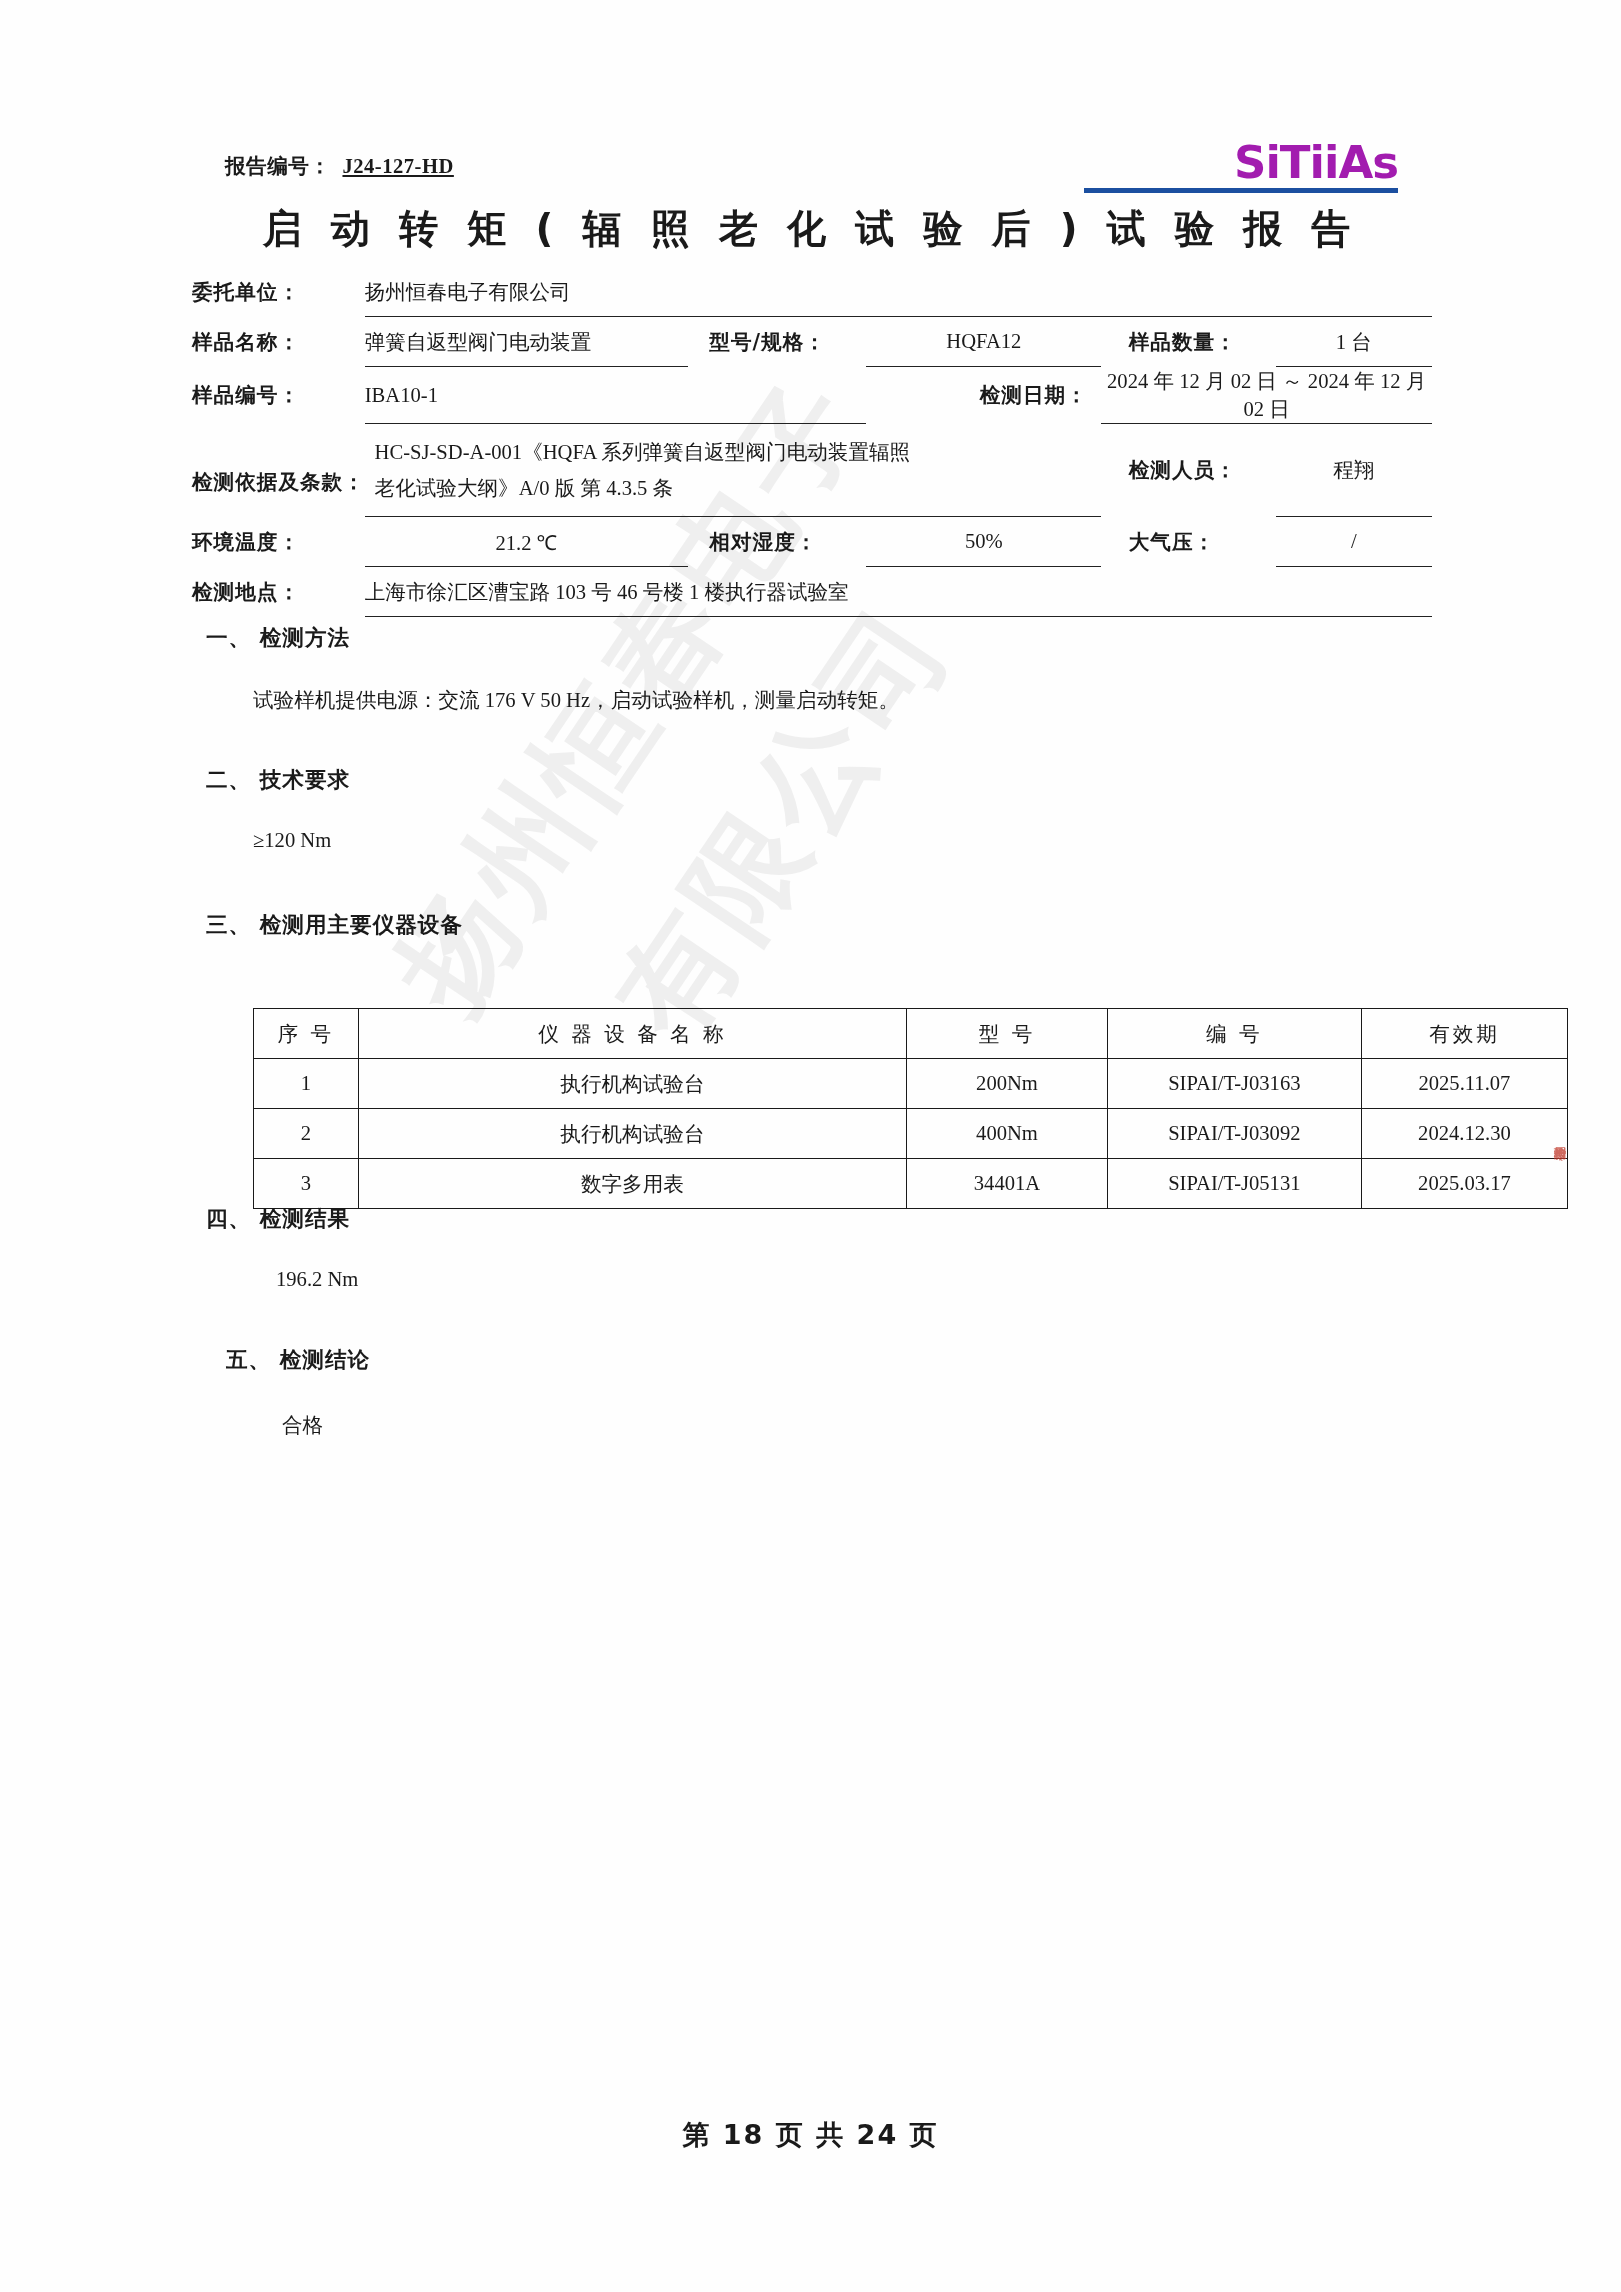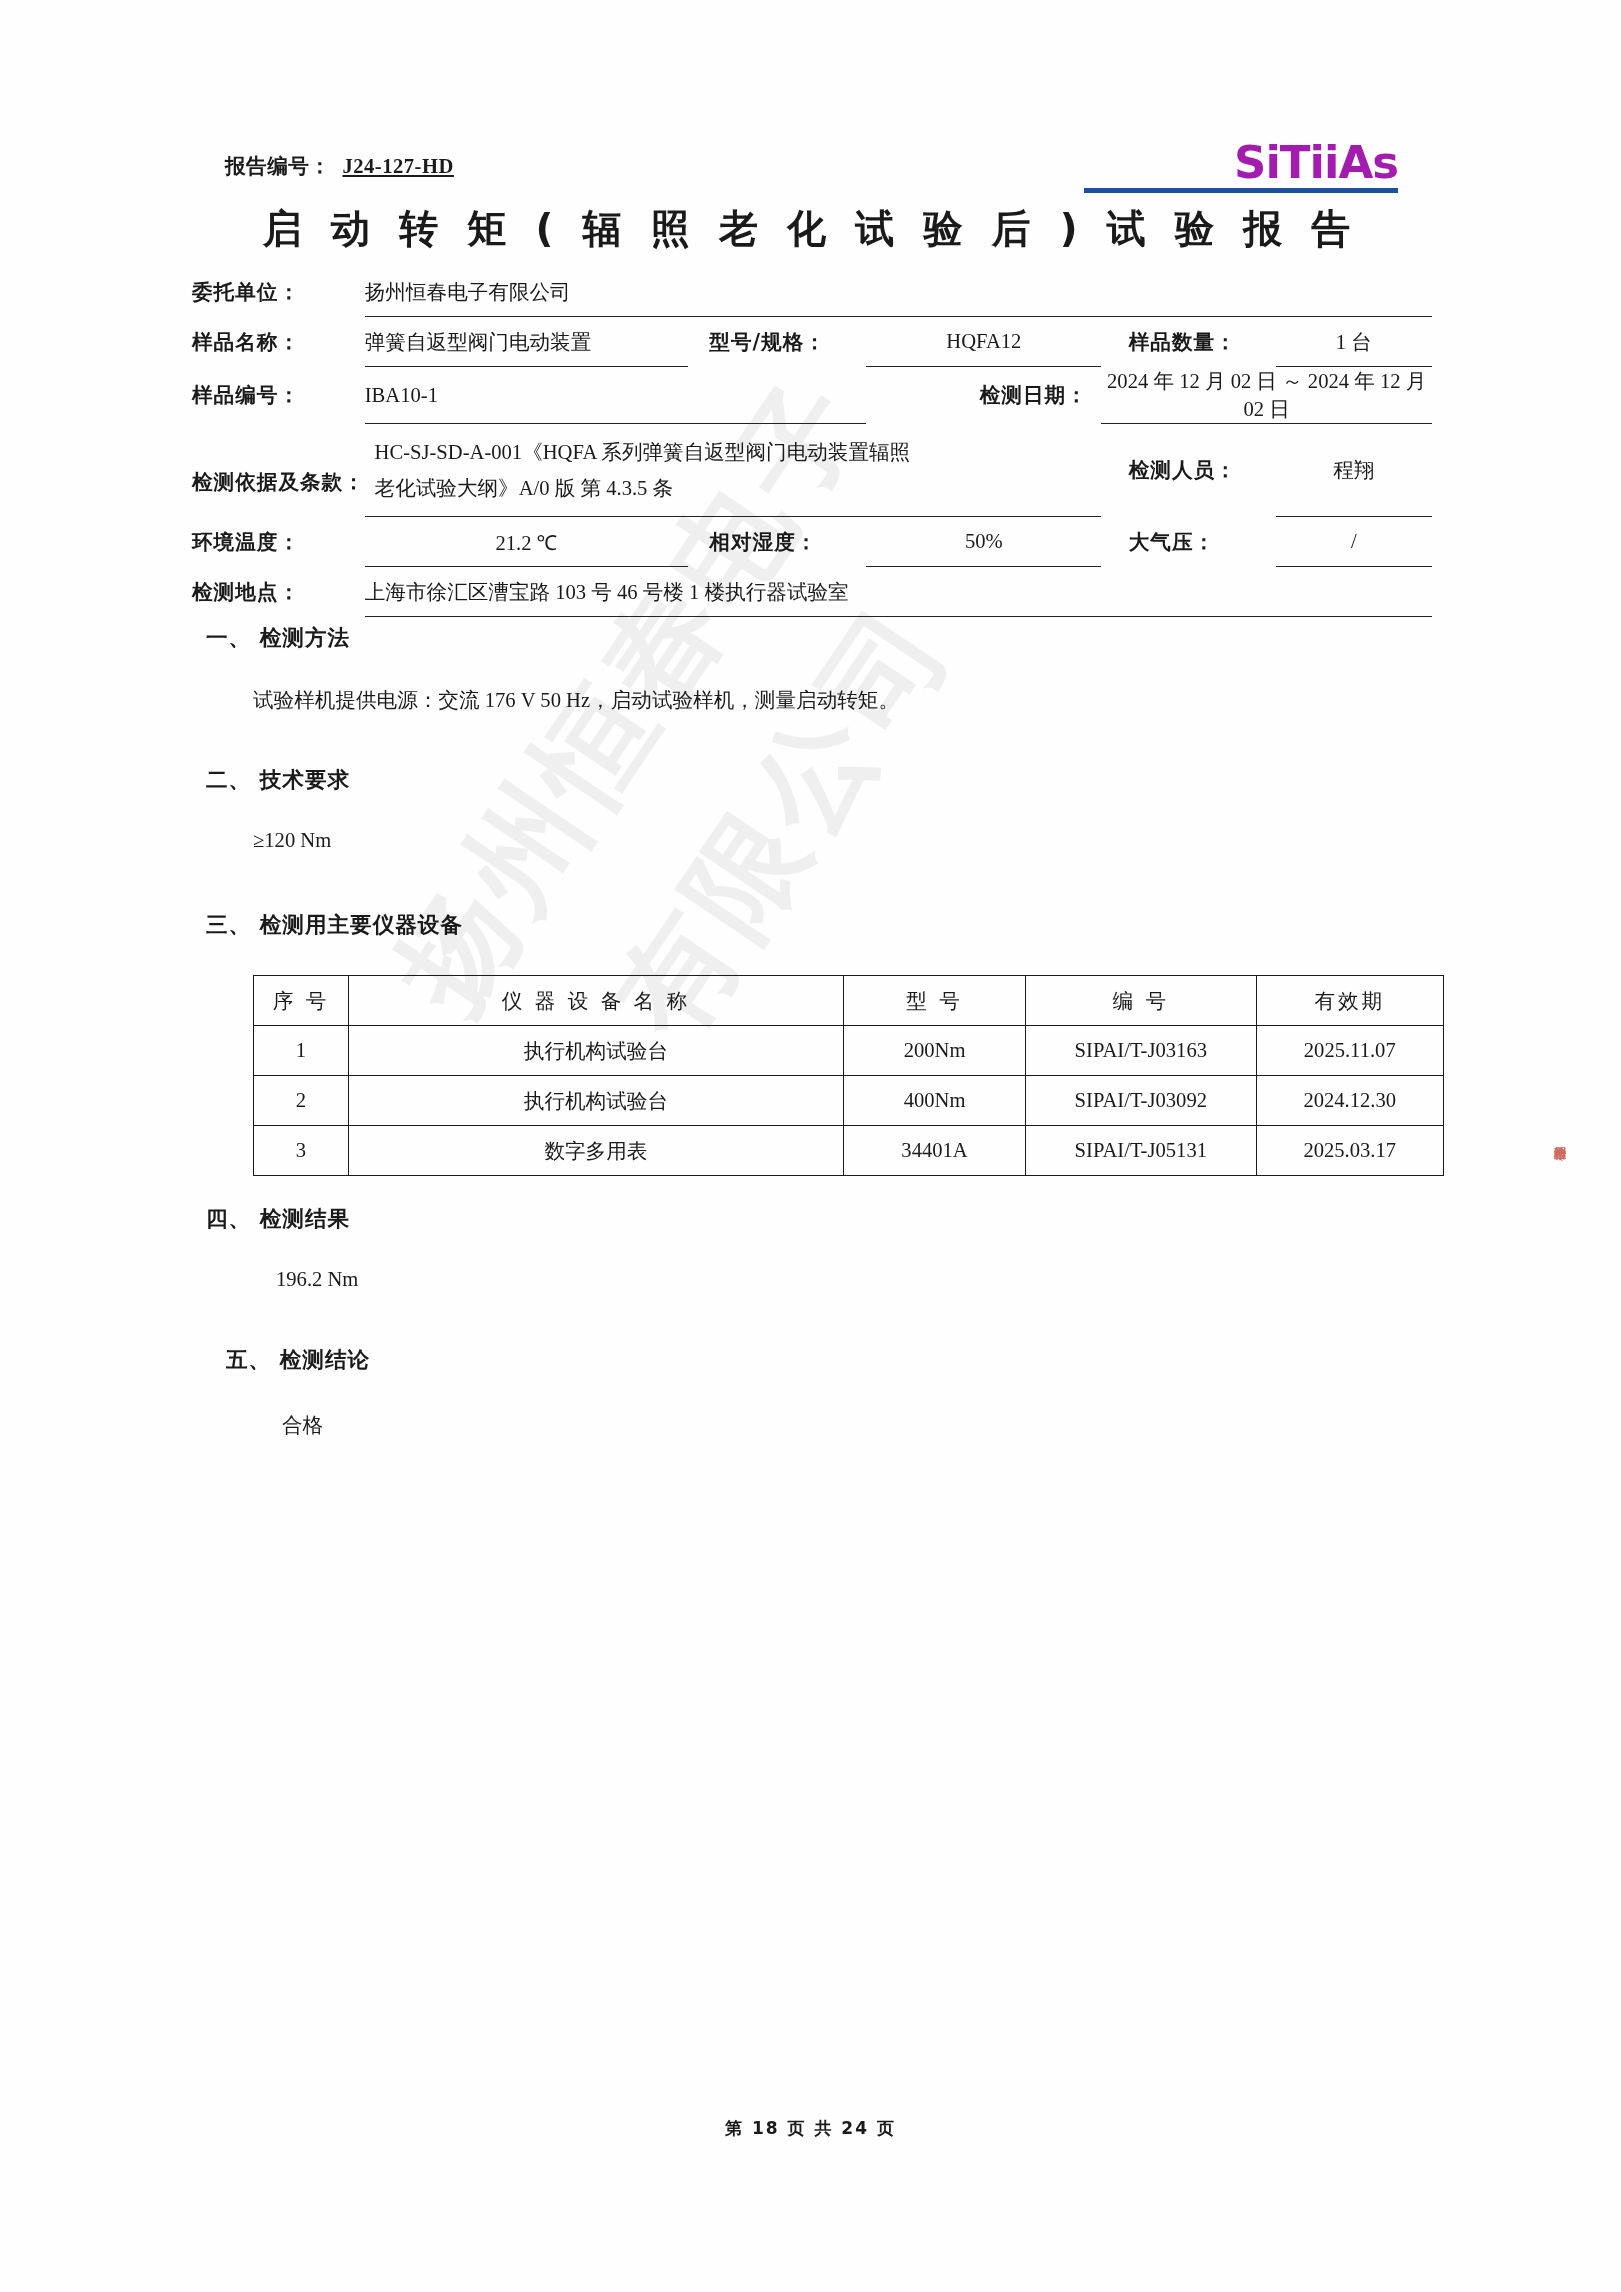--- a/index.html
+++ b/index.html
@@ -140,8 +140,8 @@
   .instr {
     position: absolute;
     left: 253px;
-    top: 975px;
-    width: 1191px;
+    top: 1008px;
+    width: 1315px;
     border-collapse: collapse;
     font-size: 20.6px;
   }

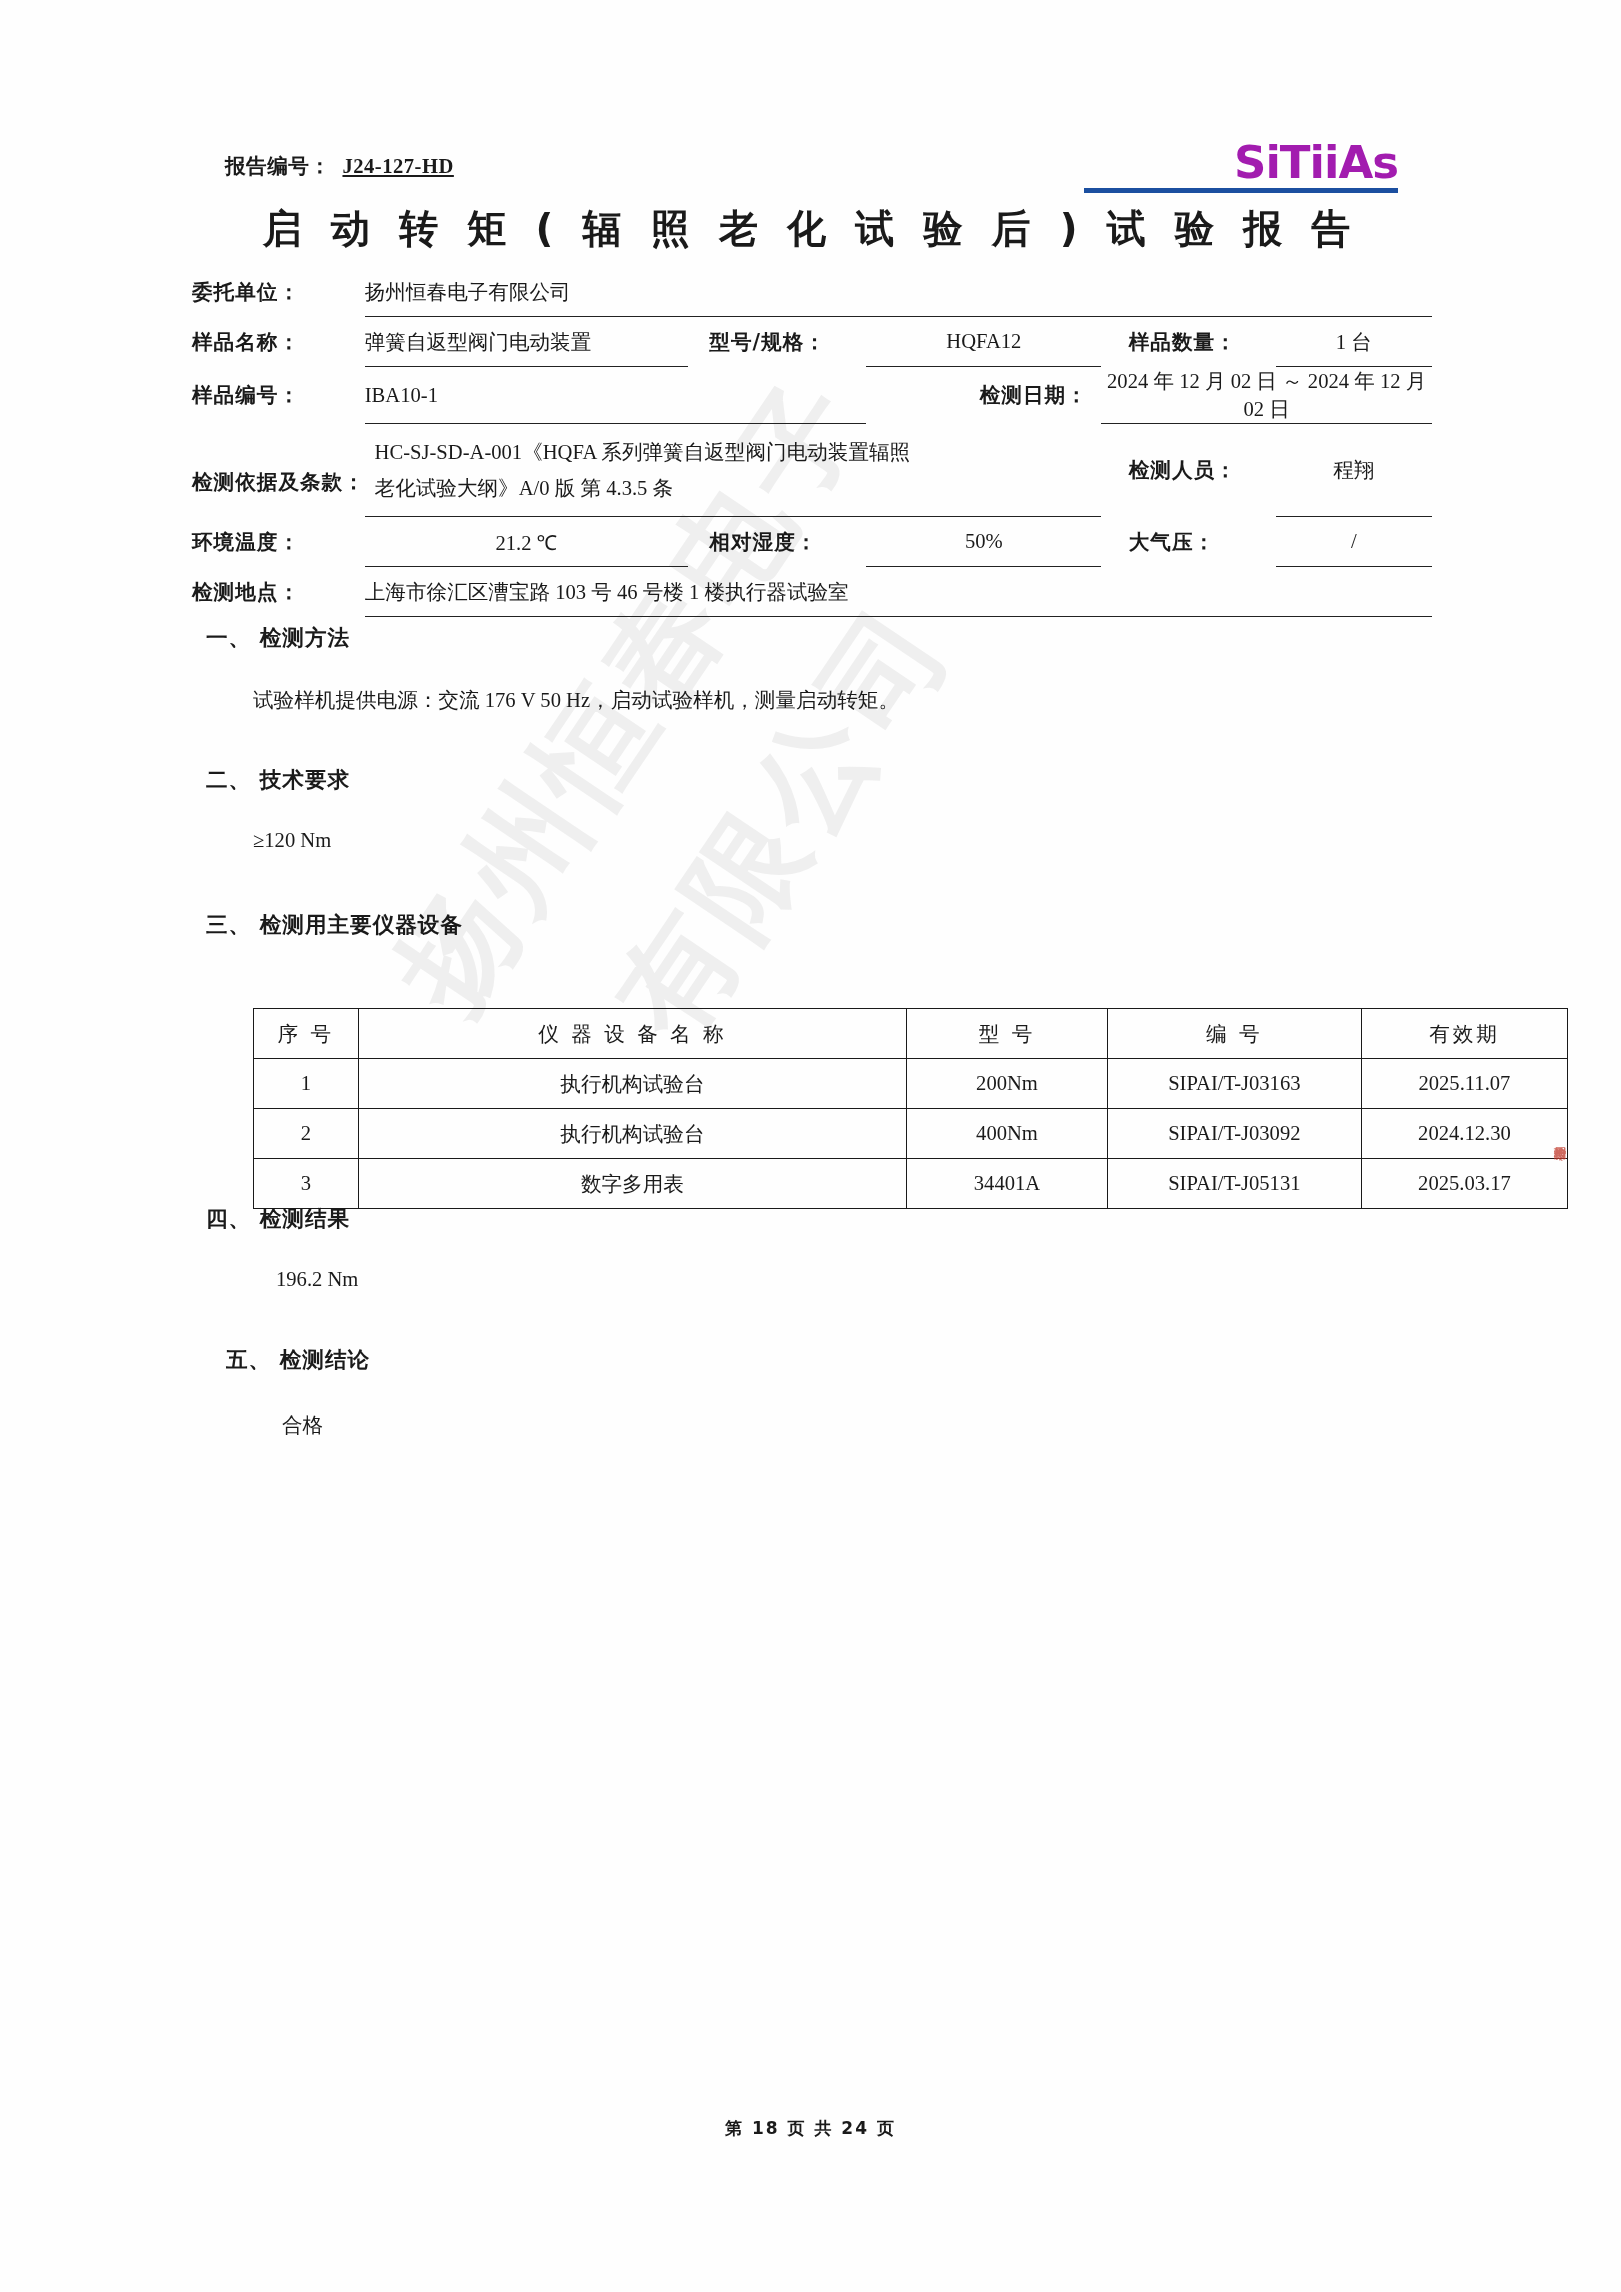--- a/index.html
+++ b/index.html
@@ -168,7 +168,7 @@
     left: 0; right: 0;
     top: 2117px;
     text-align: center;
-    font-size: 17px;
+    font-size: 27px;
     font-family: "DejaVu Sans", sans-serif;
     font-weight: bold;
     letter-spacing: 2px;

